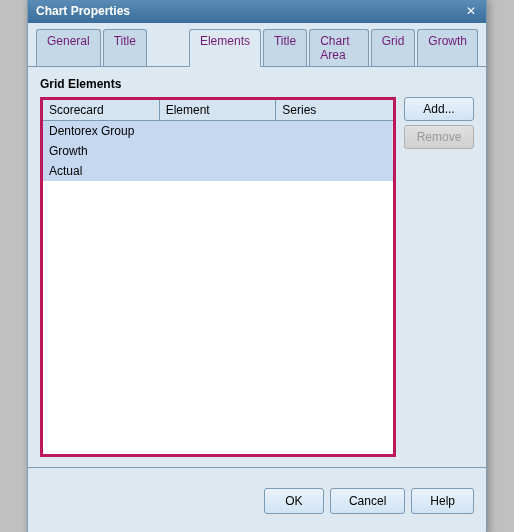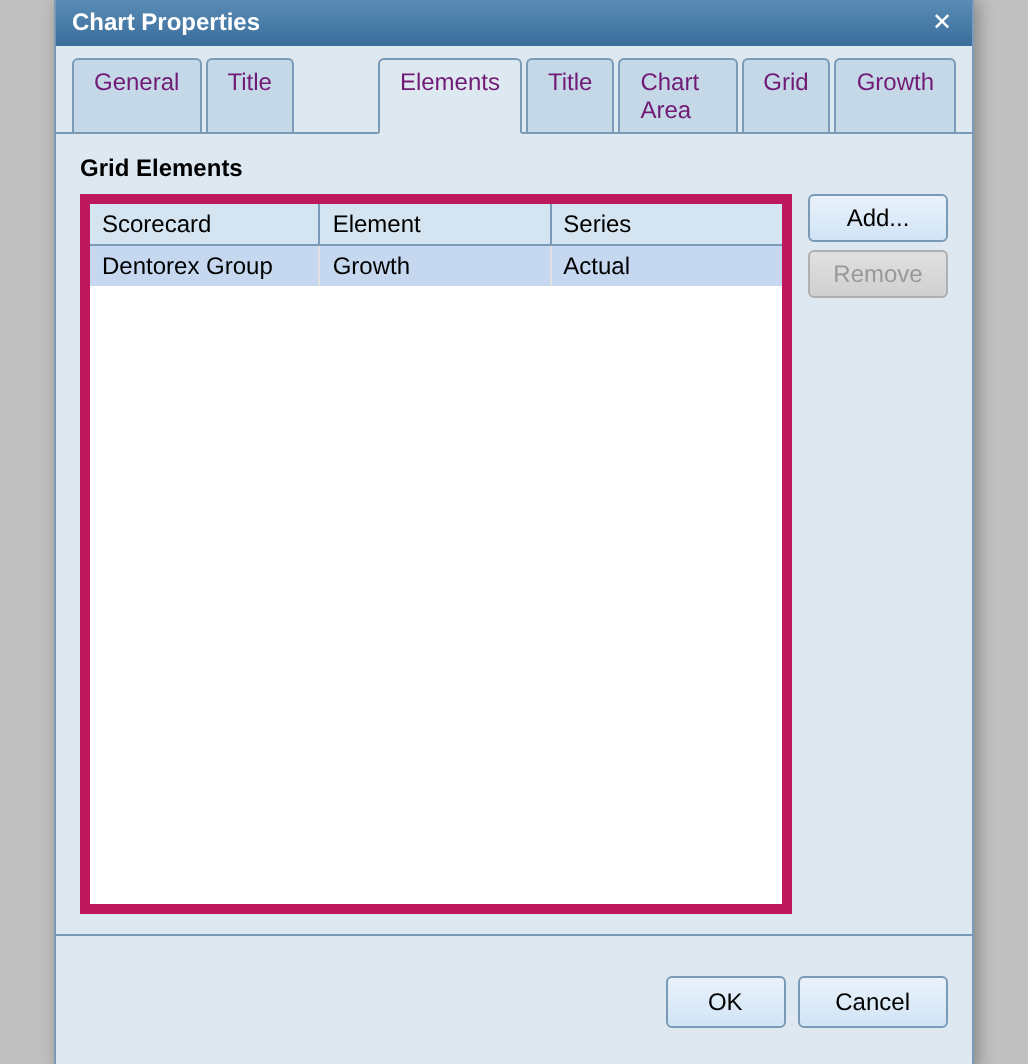--- a/index.html
+++ b/index.html
@@ -90,7 +90,7 @@
 
     .table-area {
       flex: 1;
-      border: 5px solid #be185d;
+      border: 3px solid #be185d;
       background: #fff;
       min-height: 360px;
     }

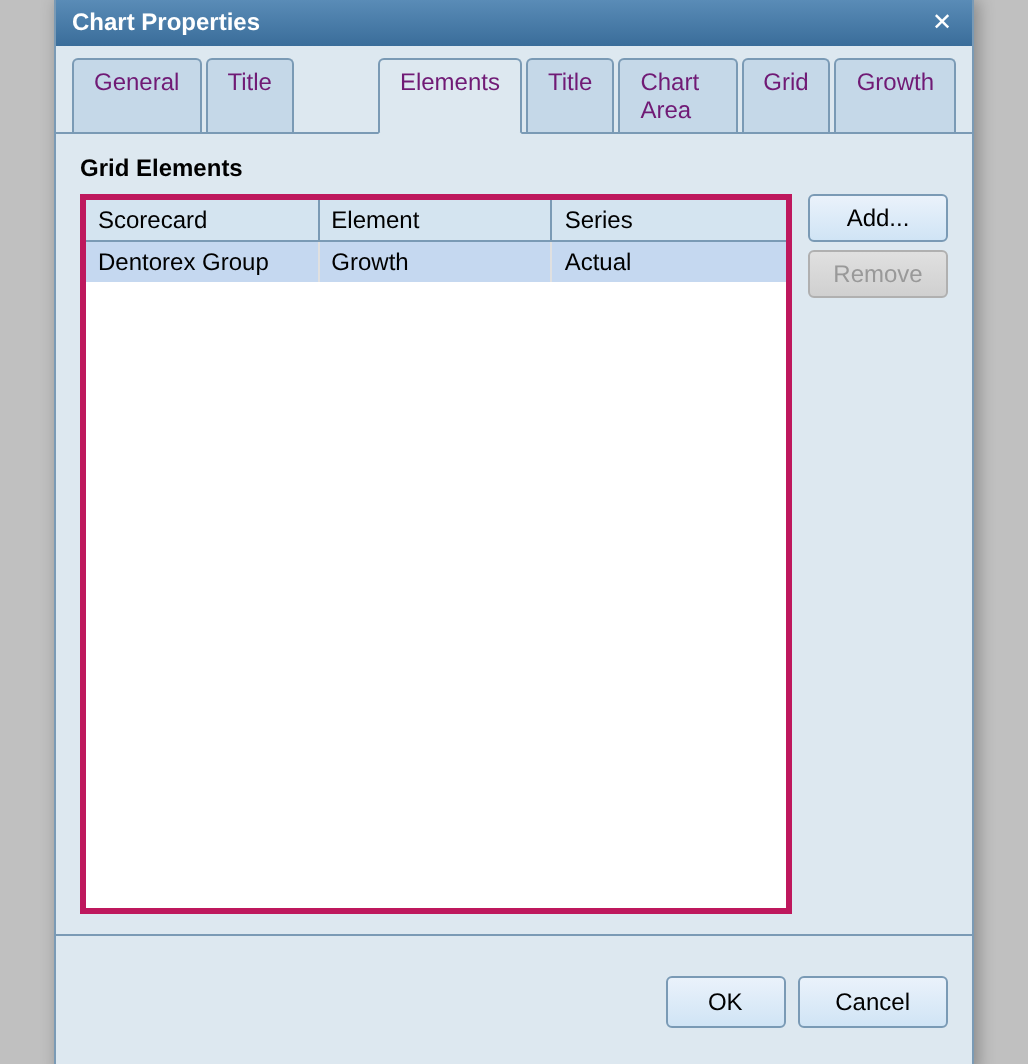--- a/index.html
+++ b/index.html
@@ -115,7 +115,7 @@
 
     .table-row {
       display: grid;
-      grid-template-columns: 1fr 1fr 1fr;
+      grid-template-columns: 1fr;
       background: #fff;
     }
 

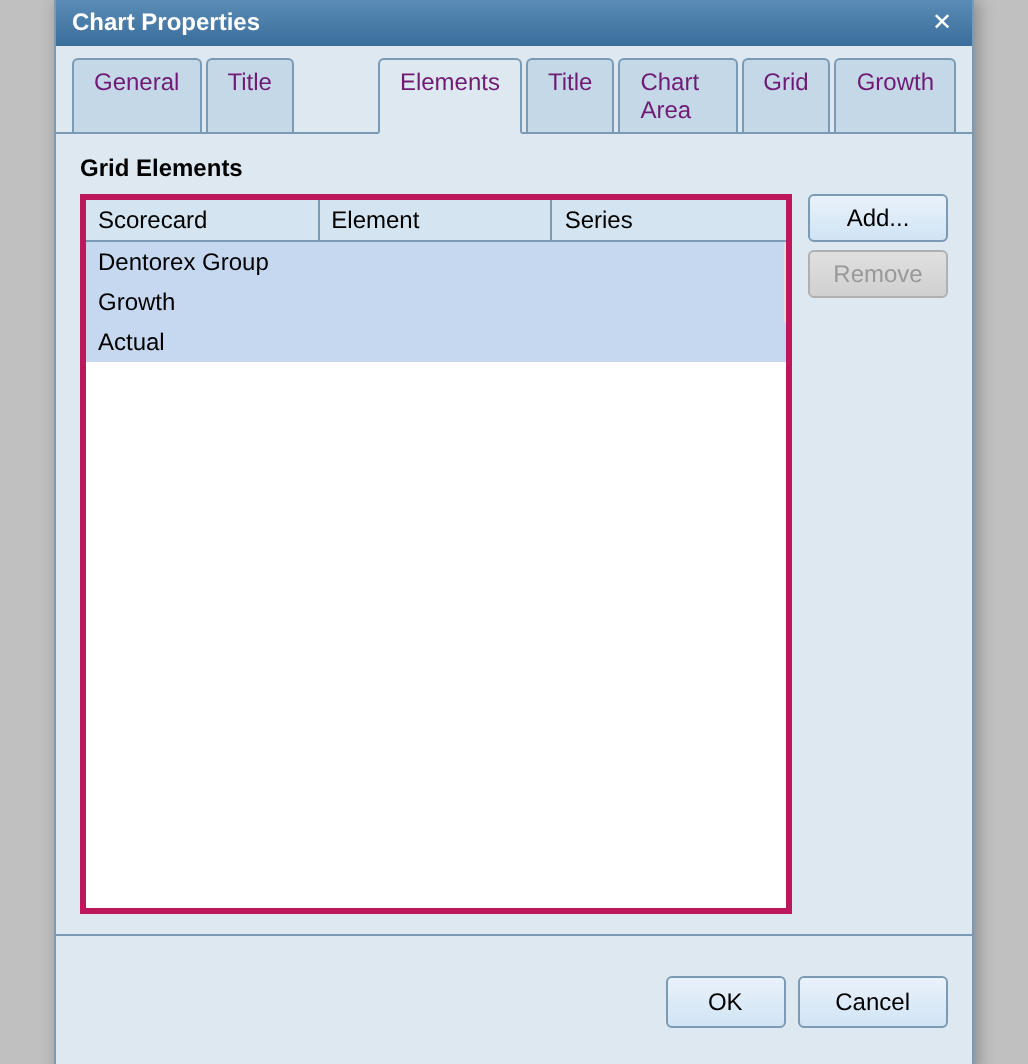--- a/index.html
+++ b/index.html
@@ -233,6 +233,7 @@
   <div class="dialog-footer">
     <button class="footer-btn">OK</button>
     <button class="footer-btn">Cancel</button>
+    <button class="footer-btn">Help</button>
   </div>
 </div>
 

